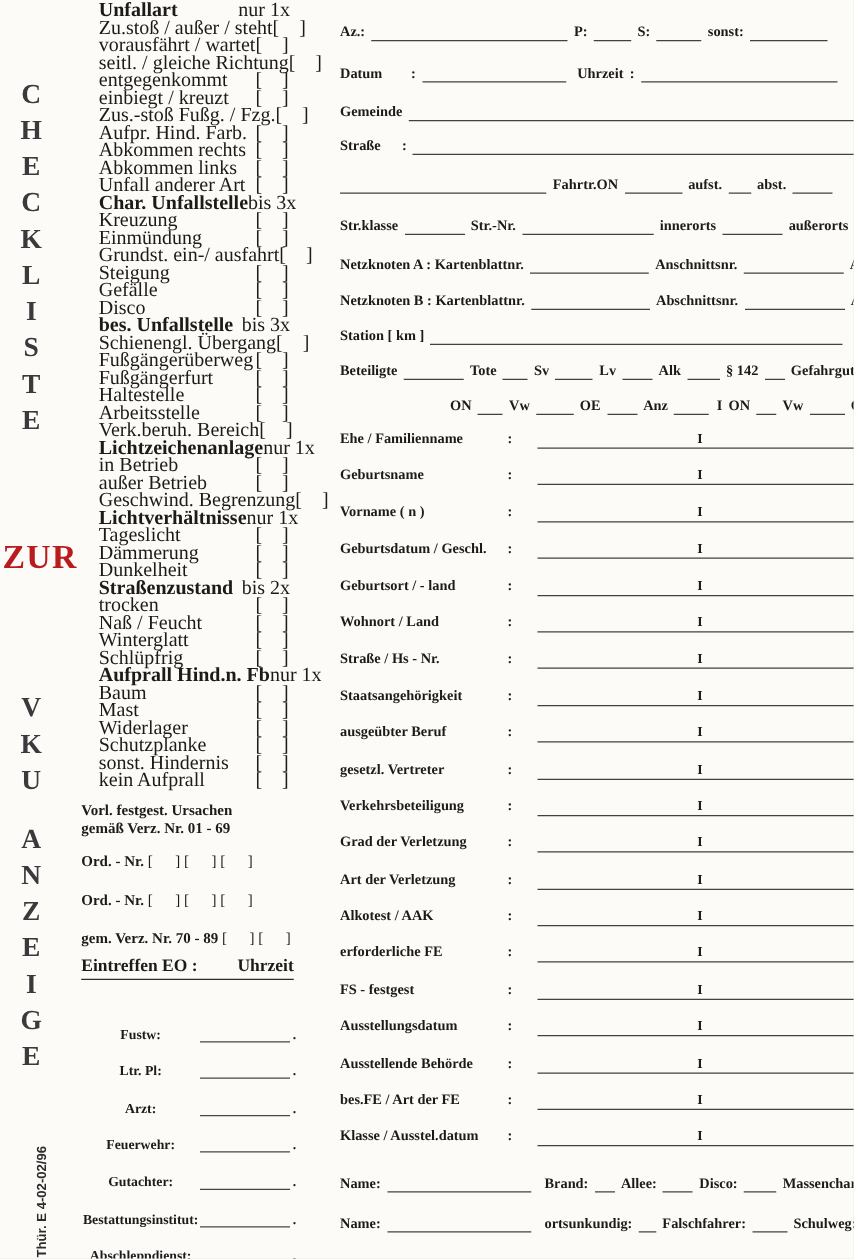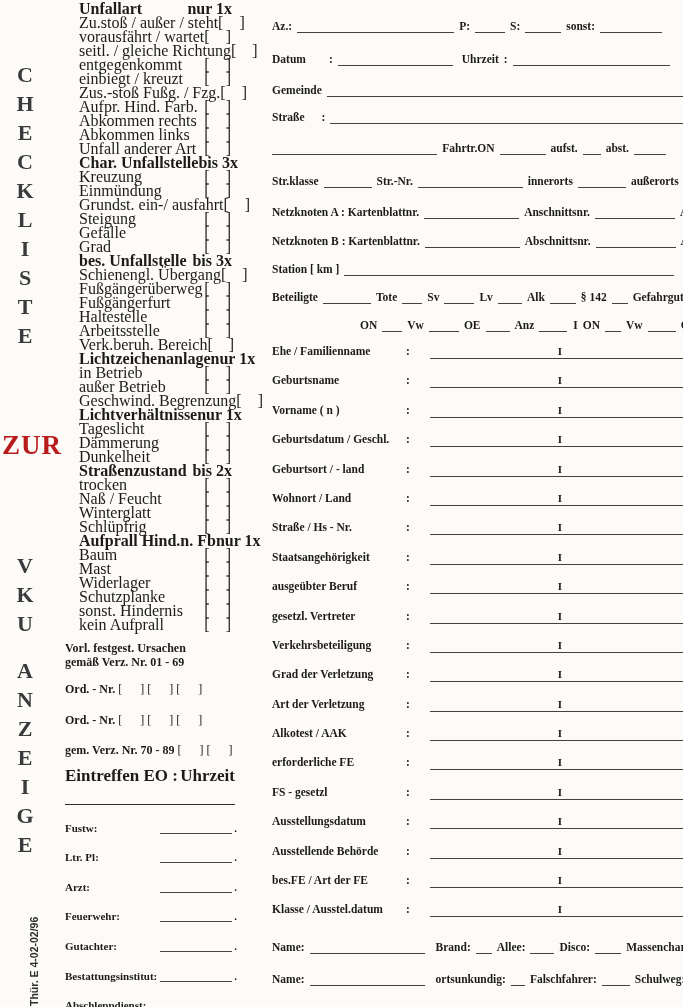--- a/index.html
+++ b/index.html
@@ -23,7 +23,7 @@
   .cl-row{display:flex;justify-content:space-between;align-items:baseline;line-height:14px;height:14px;white-space:nowrap;}
   .cl-row.head{font-weight:bold;}
   .cl-box{white-space:pre;letter-spacing:1px;}
-  .cl-limit{font-weight:bold;}
+  .cl-limit{font-weight:normal;}
   
   .causes{position:absolute;left:65px;top:641px;width:185px;font-size:12px;}
   .cz{font-weight:bold;line-height:14px;}

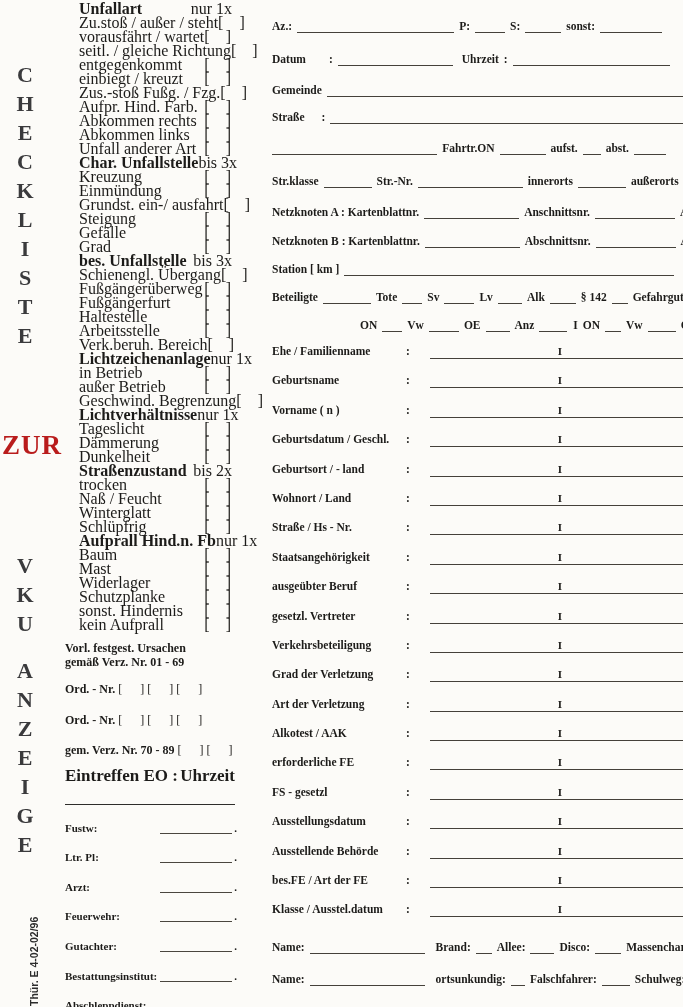--- a/index.html
+++ b/index.html
@@ -190,7 +190,7 @@
             </div>
 
             <div class="cl-row">
-              <span class="cl-label">Grad</span>
+              <span class="cl-label">Disco</span>
               <span class="cl-box">[   ]</span>
             </div>
 

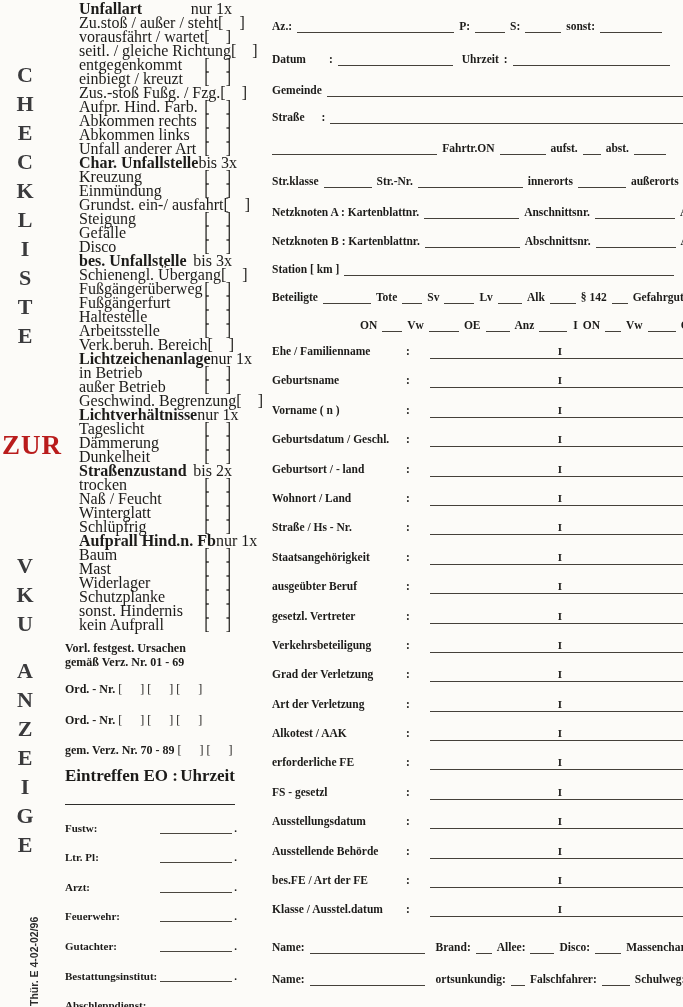--- a/index.html
+++ b/index.html
@@ -33,7 +33,7 @@
   .arrival{
     position:absolute;left:65px;top:766px;width:170px;
     display:flex;justify-content:space-between;
-    font-weight:bold;font-size:17px;border-bottom:1.4px solid #2e2d2b;padding-bottom:18px;
+    font-weight:bold;font-size:14px;border-bottom:1.4px solid #2e2d2b;padding-bottom:1px;
   }
   
   .services{position:absolute;left:65px;top:804px;width:172px;font-size:11px;}

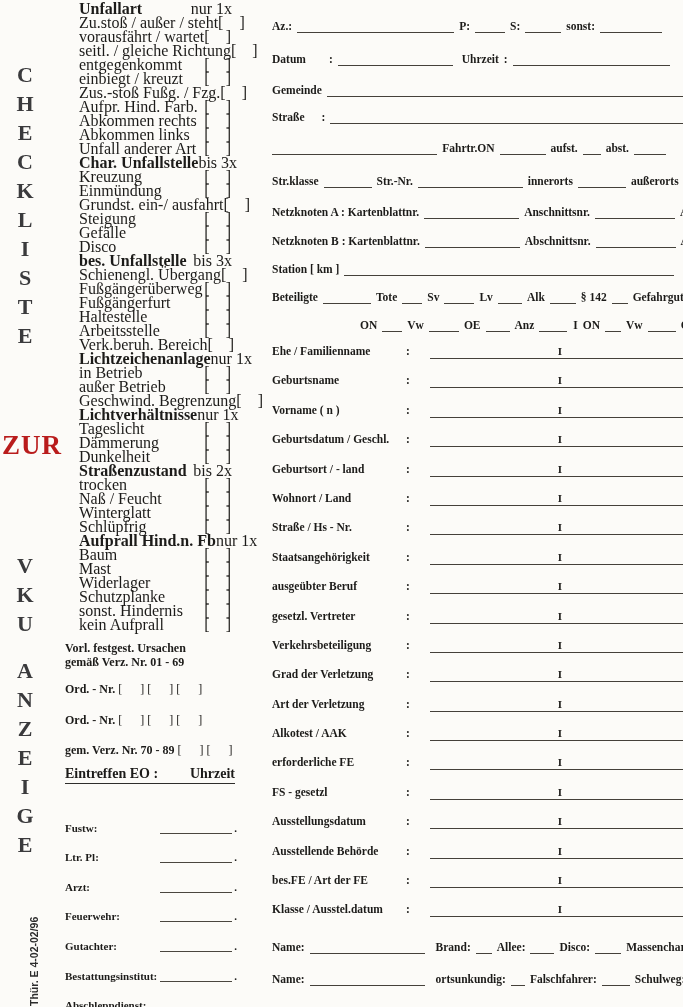--- a/index.html
+++ b/index.html
@@ -663,7 +663,7 @@
         </div>
 
         <div class="prow">
-          <span class="plbl">FS - gesetzl</span>
+          <span class="plbl">FS - festgest</span>
           <span class="pcolon">:</span>
           <span class="pline">
             <span class="pmid">I</span>

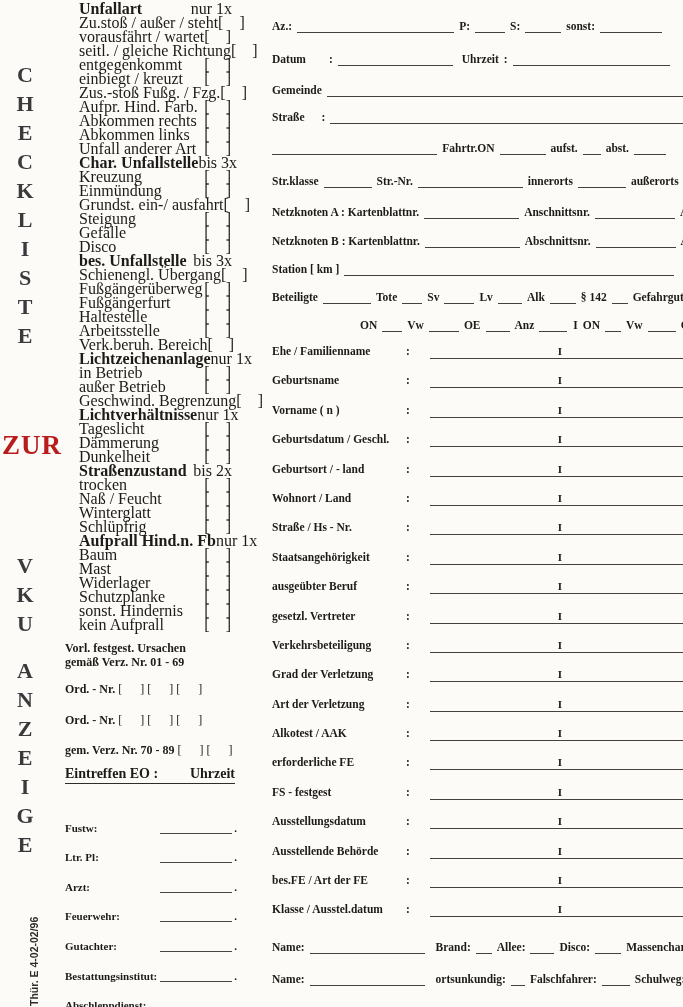--- a/index.html
+++ b/index.html
@@ -38,7 +38,7 @@
   
   .services{position:absolute;left:65px;top:804px;width:172px;font-size:11px;}
   .svc-row{display:flex;align-items:flex-end;height:29.6px;}
-  .svc-lbl{font-weight:bold;min-width:95px;white-space:nowrap;}
+  .svc-lbl{font-weight:bold;min-width:95px;white-space:nowrap;text-align:center;}
   .svc-line{flex:1;border-bottom:1px solid #4a463f;height:12px;}
   .svc-dot{margin-left:2px;font-weight:bold;}
   

